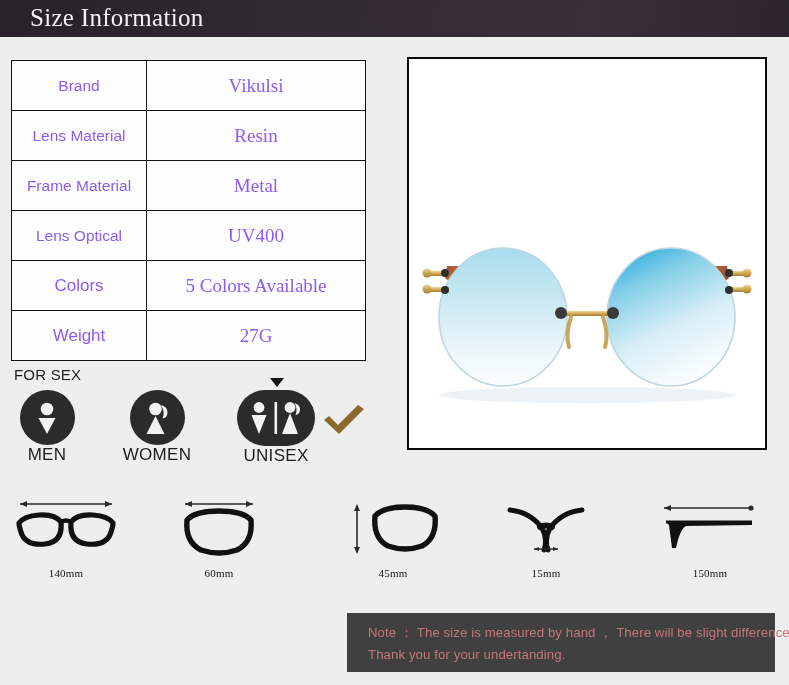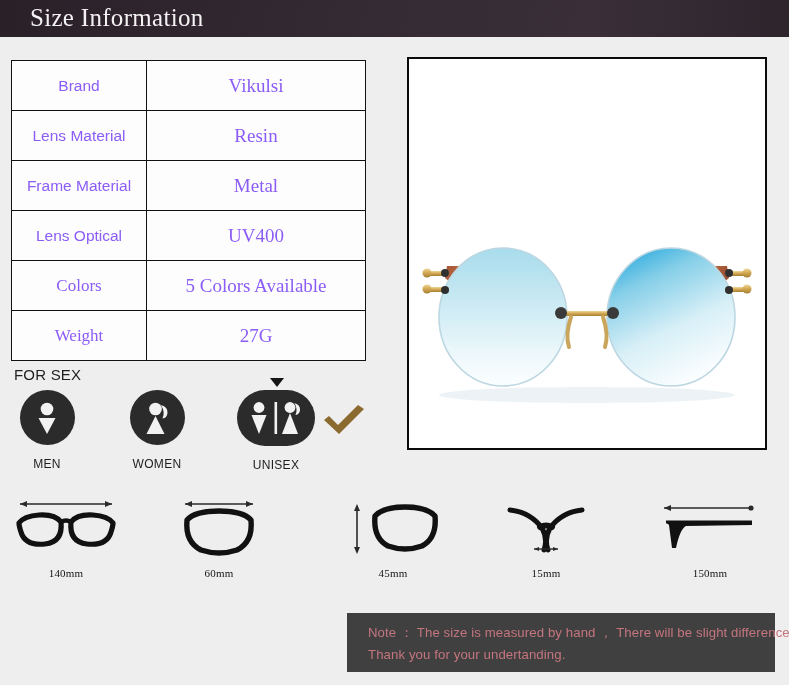--- a/index.html
+++ b/index.html
@@ -38,7 +38,7 @@
     height: 50px;
   }
   .spec-table td.k { width: 135px; font-size: 15.5px; color: #8b5cf6; }
-  .spec-table td.k.serif { font-family: Liberation Serif, serif; font-size: 17px; }
+  .spec-table td.k.serif { font-family: Liberation Sans, sans-serif; font-size: 17px; }
   .spec-table td.v {
     font-family: "Liberation Serif", serif;
     font-size: 19px; color: #8b5cf6;

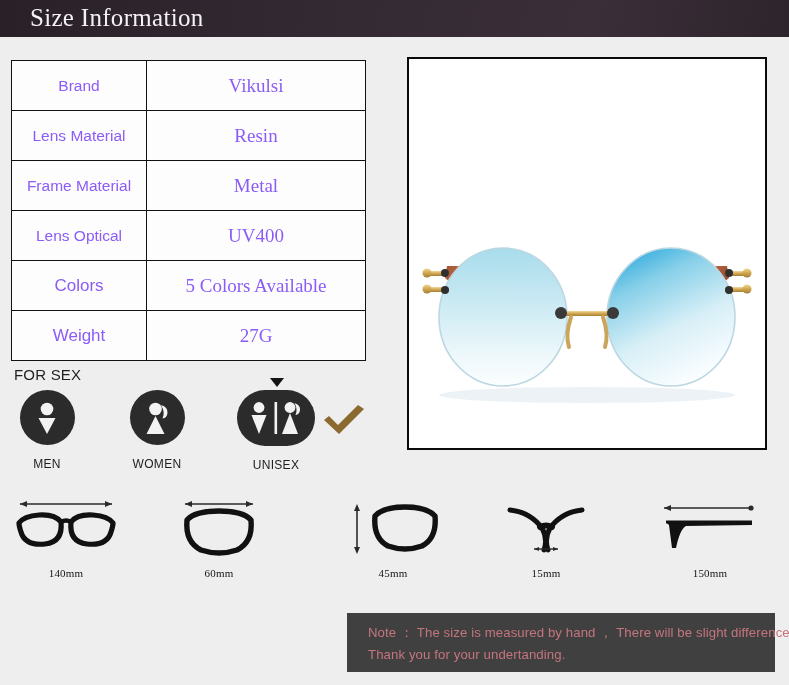--- a/index.html
+++ b/index.html
@@ -66,7 +66,7 @@
   .gender .badge.circle { width: 55px; height: 55px; border-radius: 50%; }
   .gender .badge.pill { width: 78px; height: 56px; border-radius: 28px; }
   .gender .cap {
-    margin-top: 12px; font-size: 12px; color: #1d1d1d; letter-spacing: .3px;
+    margin-top: 0; font-size: 17px; color: #1d1d1d; letter-spacing: .3px;
   }
   #g-men  { left: 14px;  width: 66px; }
   #g-women{ left: 122px; width: 70px; }

